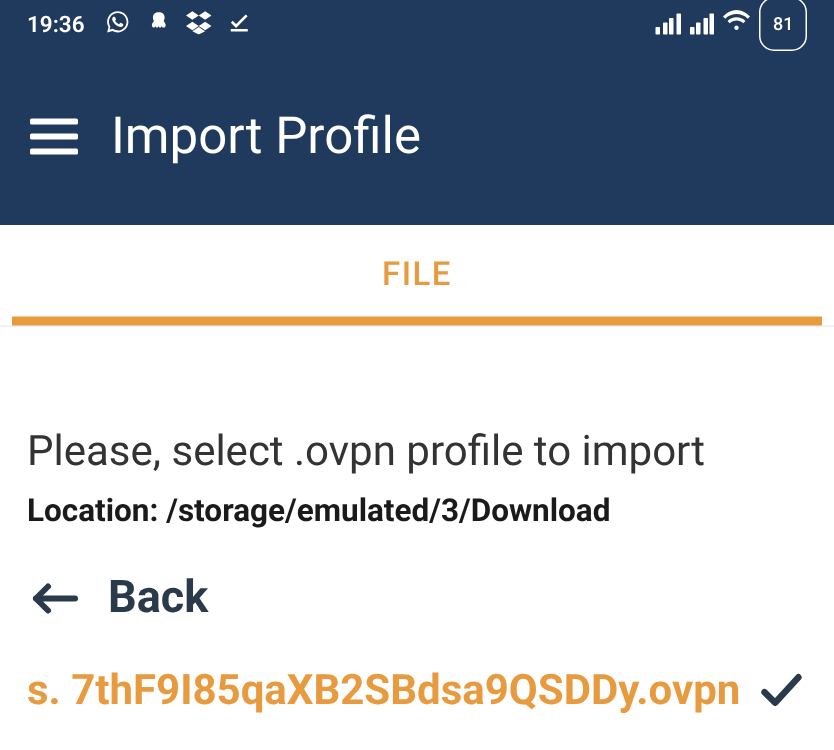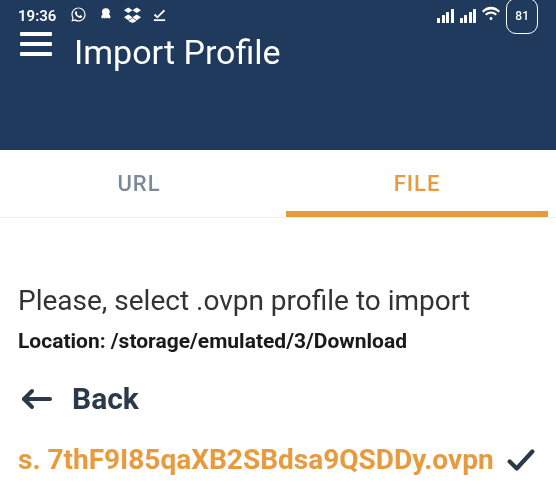--- a/index.html
+++ b/index.html
@@ -49,6 +49,7 @@
       background: #1f3a5c;
       color: white;
       display: flex;
+      align-items: center;
       padding: 0 20px;
       gap: 22px;
     }

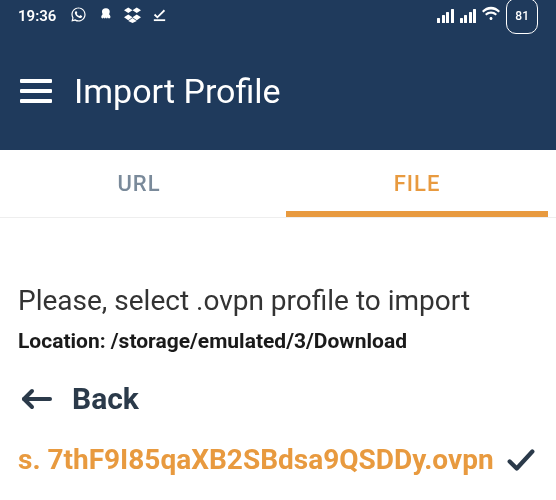--- a/index.html
+++ b/index.html
@@ -224,9 +224,6 @@
 </div>
 
 <div class="tabs">
-  <div class="tab">
-    <span>URL</span>
-  </div>
   <div class="tab active">
     <span>FILE</span>
   </div>

